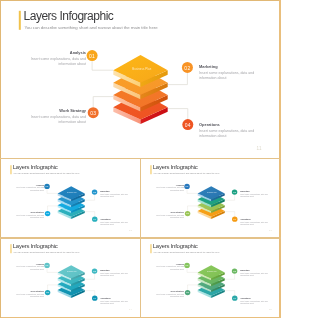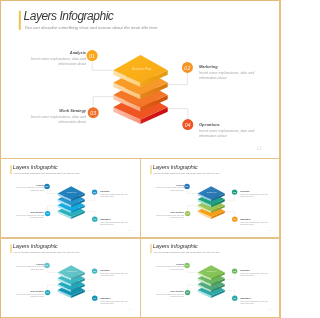--- a/index.html
+++ b/index.html
@@ -6,7 +6,7 @@
   body{width:281px;height:318px;overflow:hidden;
        font-family:"Liberation Sans",sans-serif;
        -webkit-font-smoothing:antialiased;}
-  #sheet{position:relative;width:310px;height:318px;background:#fff;overflow:hidden;font-style:italic;}
+  #sheet{position:relative;width:310px;height:318px;background:#fff;overflow:hidden;}
   .ln{position:absolute;background:#e1b875;}
   .slide{position:absolute;background:#fff;overflow:hidden;}
   .inner{position:absolute;left:0;top:0;width:281px;height:159px;transform-origin:0 0;}

